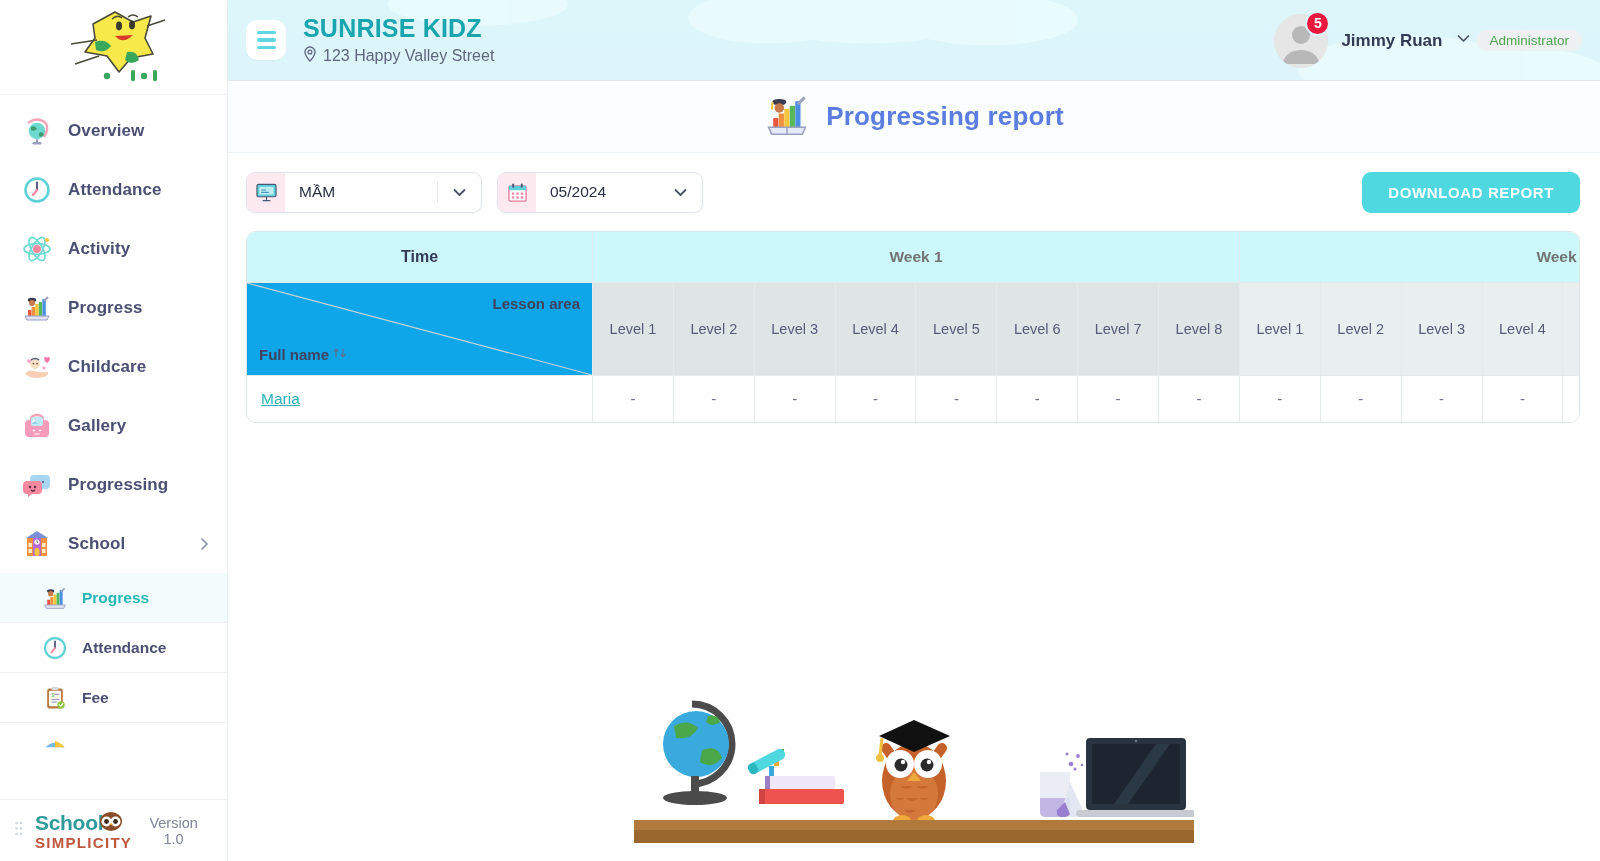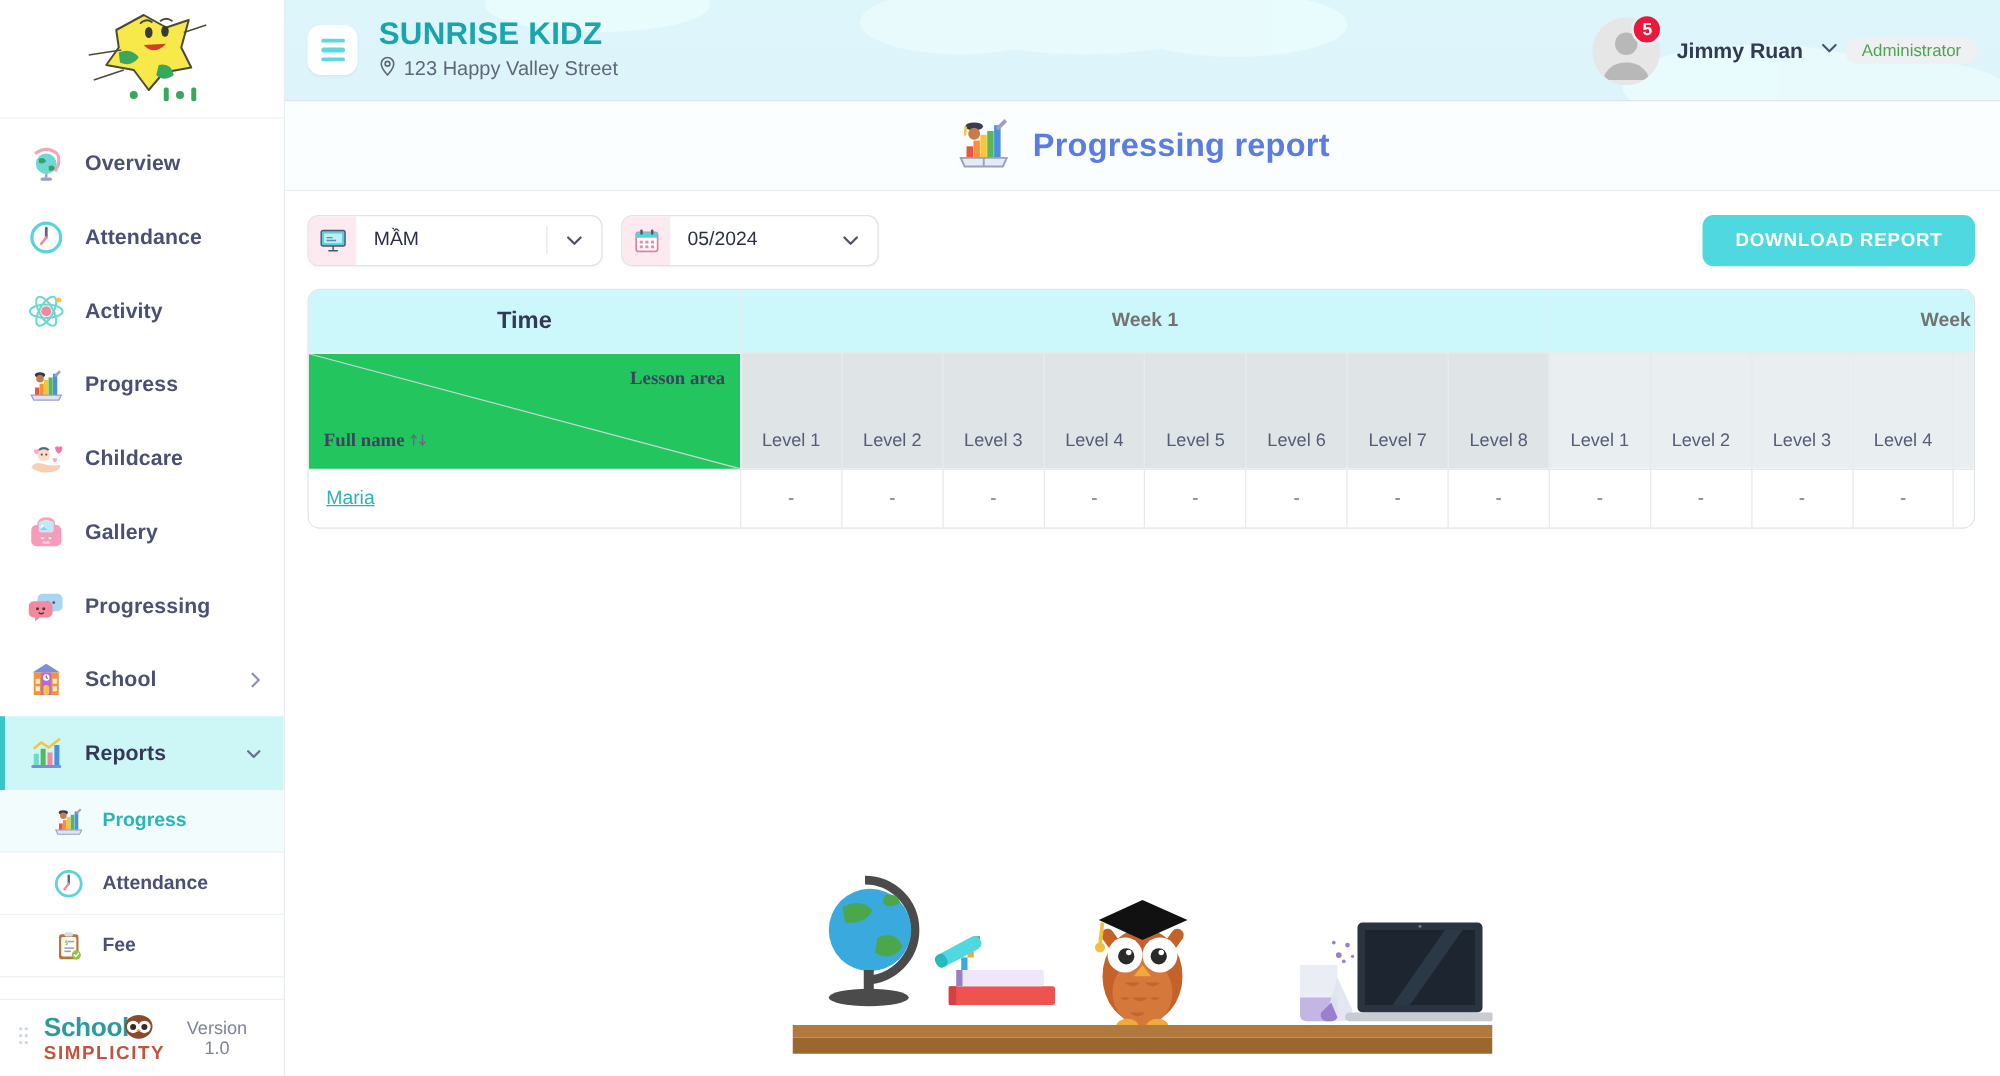--- a/index.html
+++ b/index.html
@@ -136,7 +136,7 @@
     color: #737373; text-align: center;
   }
   th.time-head {
-    height: 50px; background: #cdf8fb; font-size: 19px; font-weight: 700;
+    height: 50px; background: #cdf8fb; font-size: 16px; font-weight: 700;
     color: #333a56; text-align: center; width: 282px;
   }
   td.diag, th.diag {

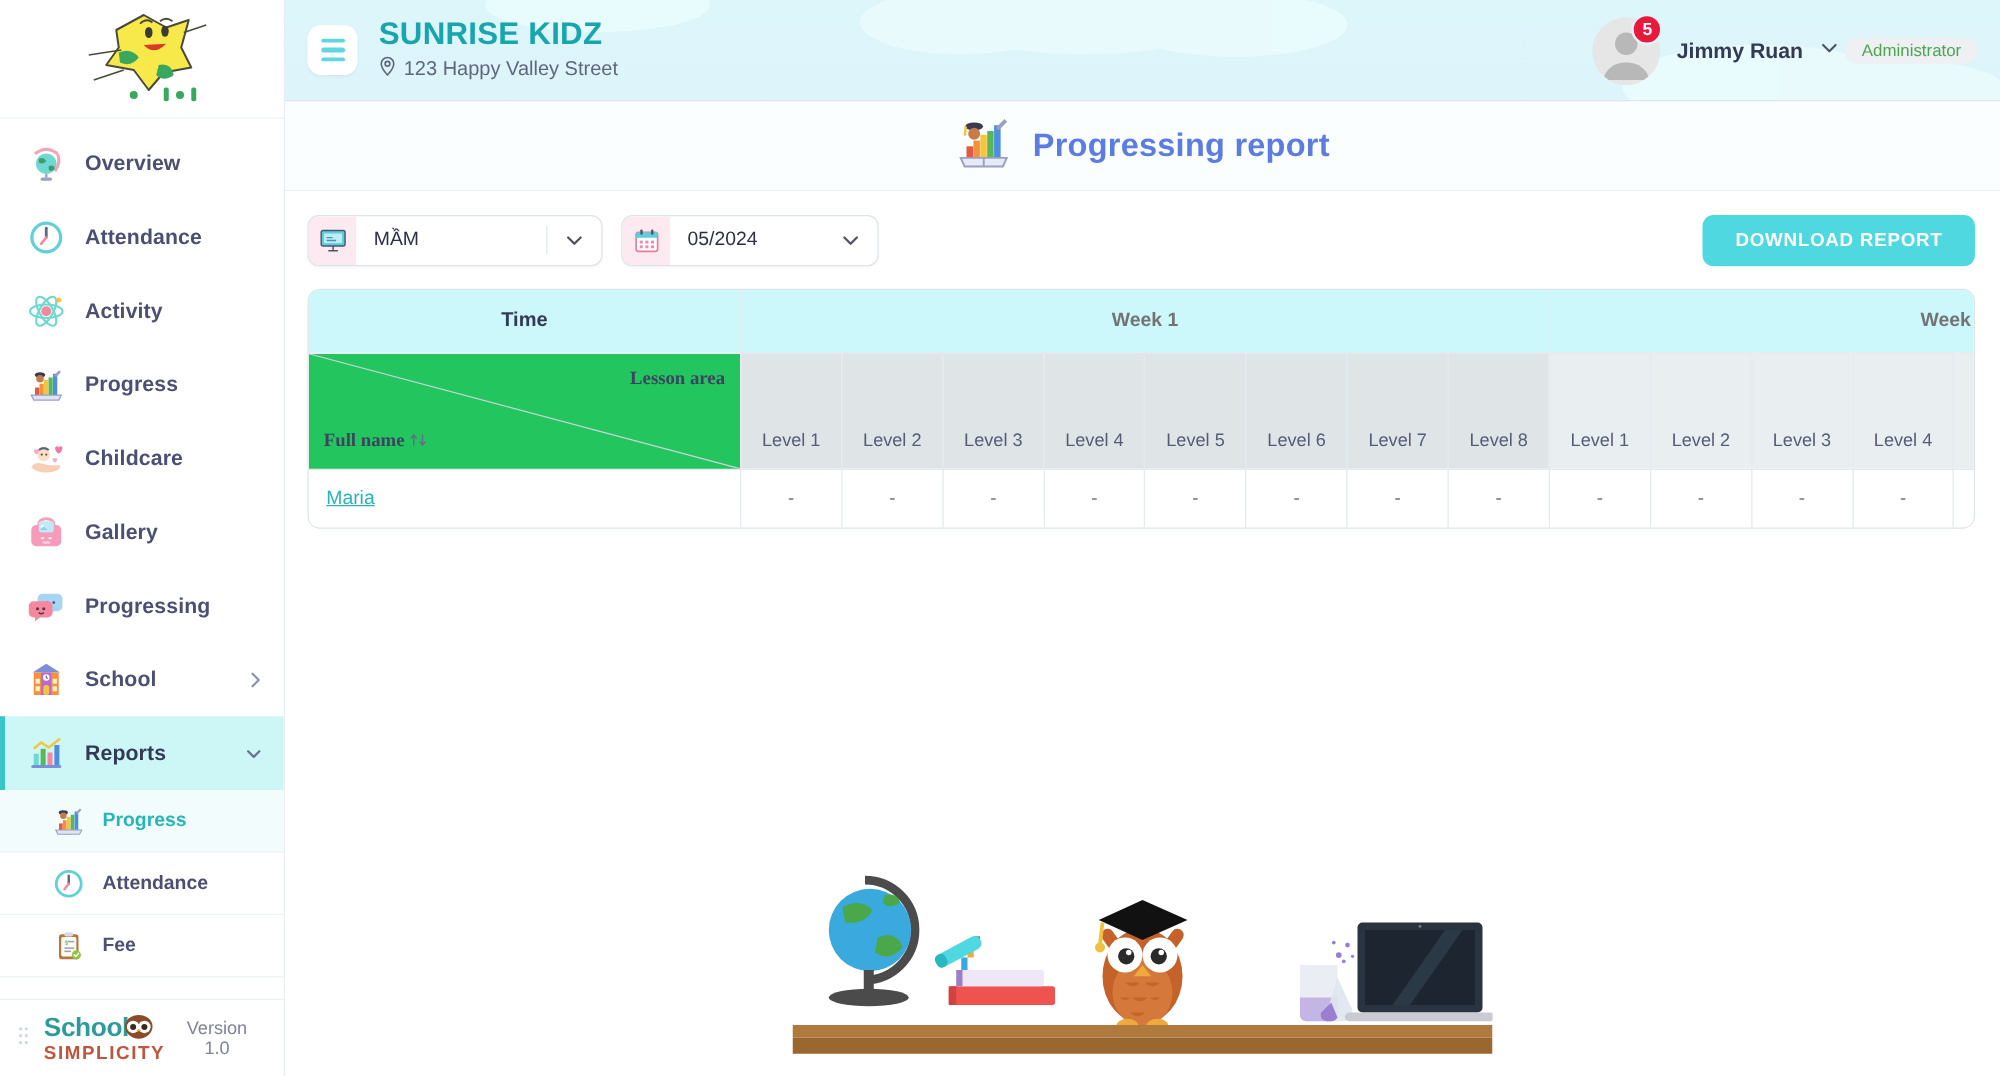--- a/index.html
+++ b/index.html
@@ -140,7 +140,7 @@
     color: #333a56; text-align: center; width: 282px;
   }
   td.diag, th.diag {
-    height: 93px; background: #22c55e; position: relative; padding: 0; vertical-align: top; font-family: Liberation Serif, serif;
+    height: 93px; background: #0ea5e9; position: relative; padding: 0; vertical-align: top;
   }
   .diag-line {
     position: absolute; inset: 0; width: 100%; height: 100%; display: block;

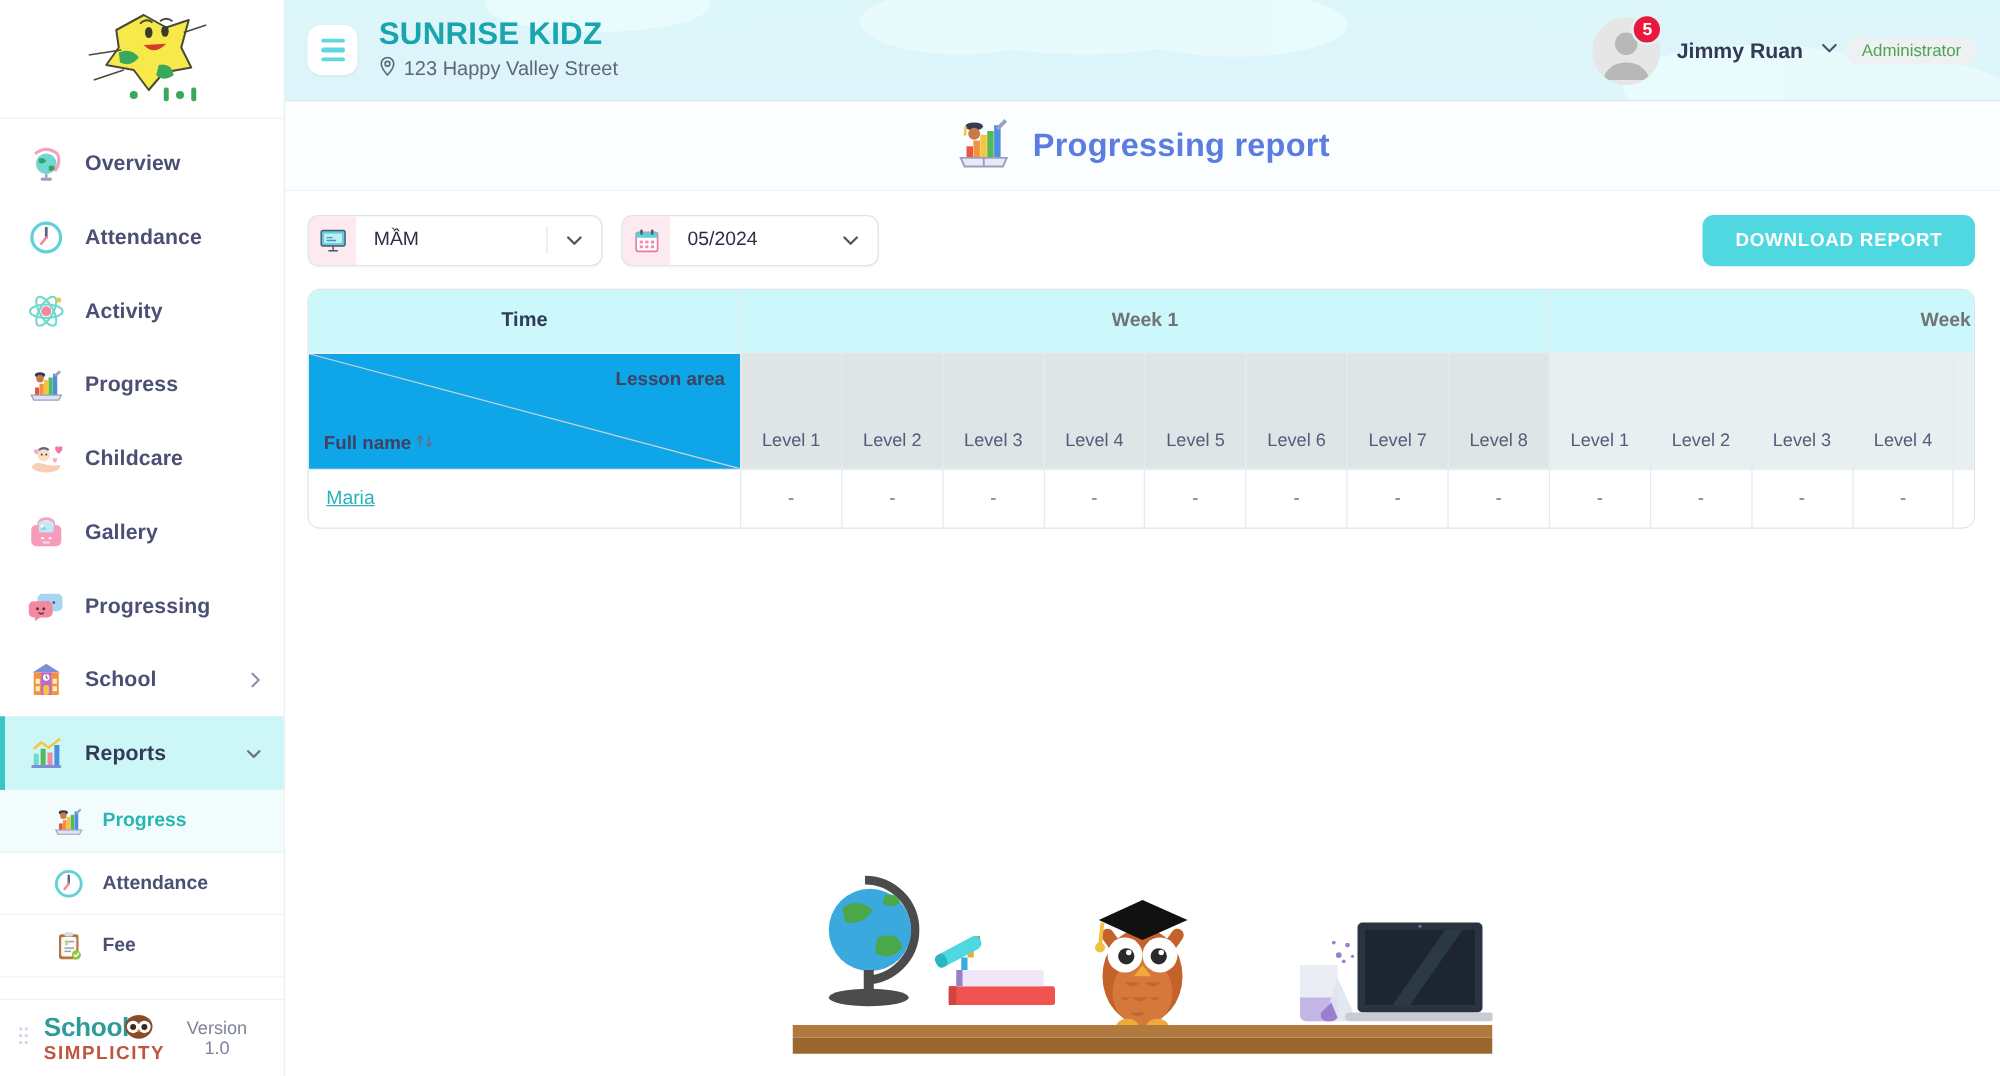--- a/index.html
+++ b/index.html
@@ -155,7 +155,7 @@
   .sortico { font-size: 12px; color: #666c88; letter-spacing: -1px; }
   th.lvl {
     height: 93px; font-size: 14.5px; color: #555c78; font-weight: 400; text-align: center;
-    vertical-align: bottom; padding-bottom: 14px; width: 66px;
+    vertical-align: bottom; padding-bottom: 38px; width: 66px;
   }
   th.lvl.w1 { background: #dfe4e7; }
   th.lvl.w2 { background: #e9eef0; }

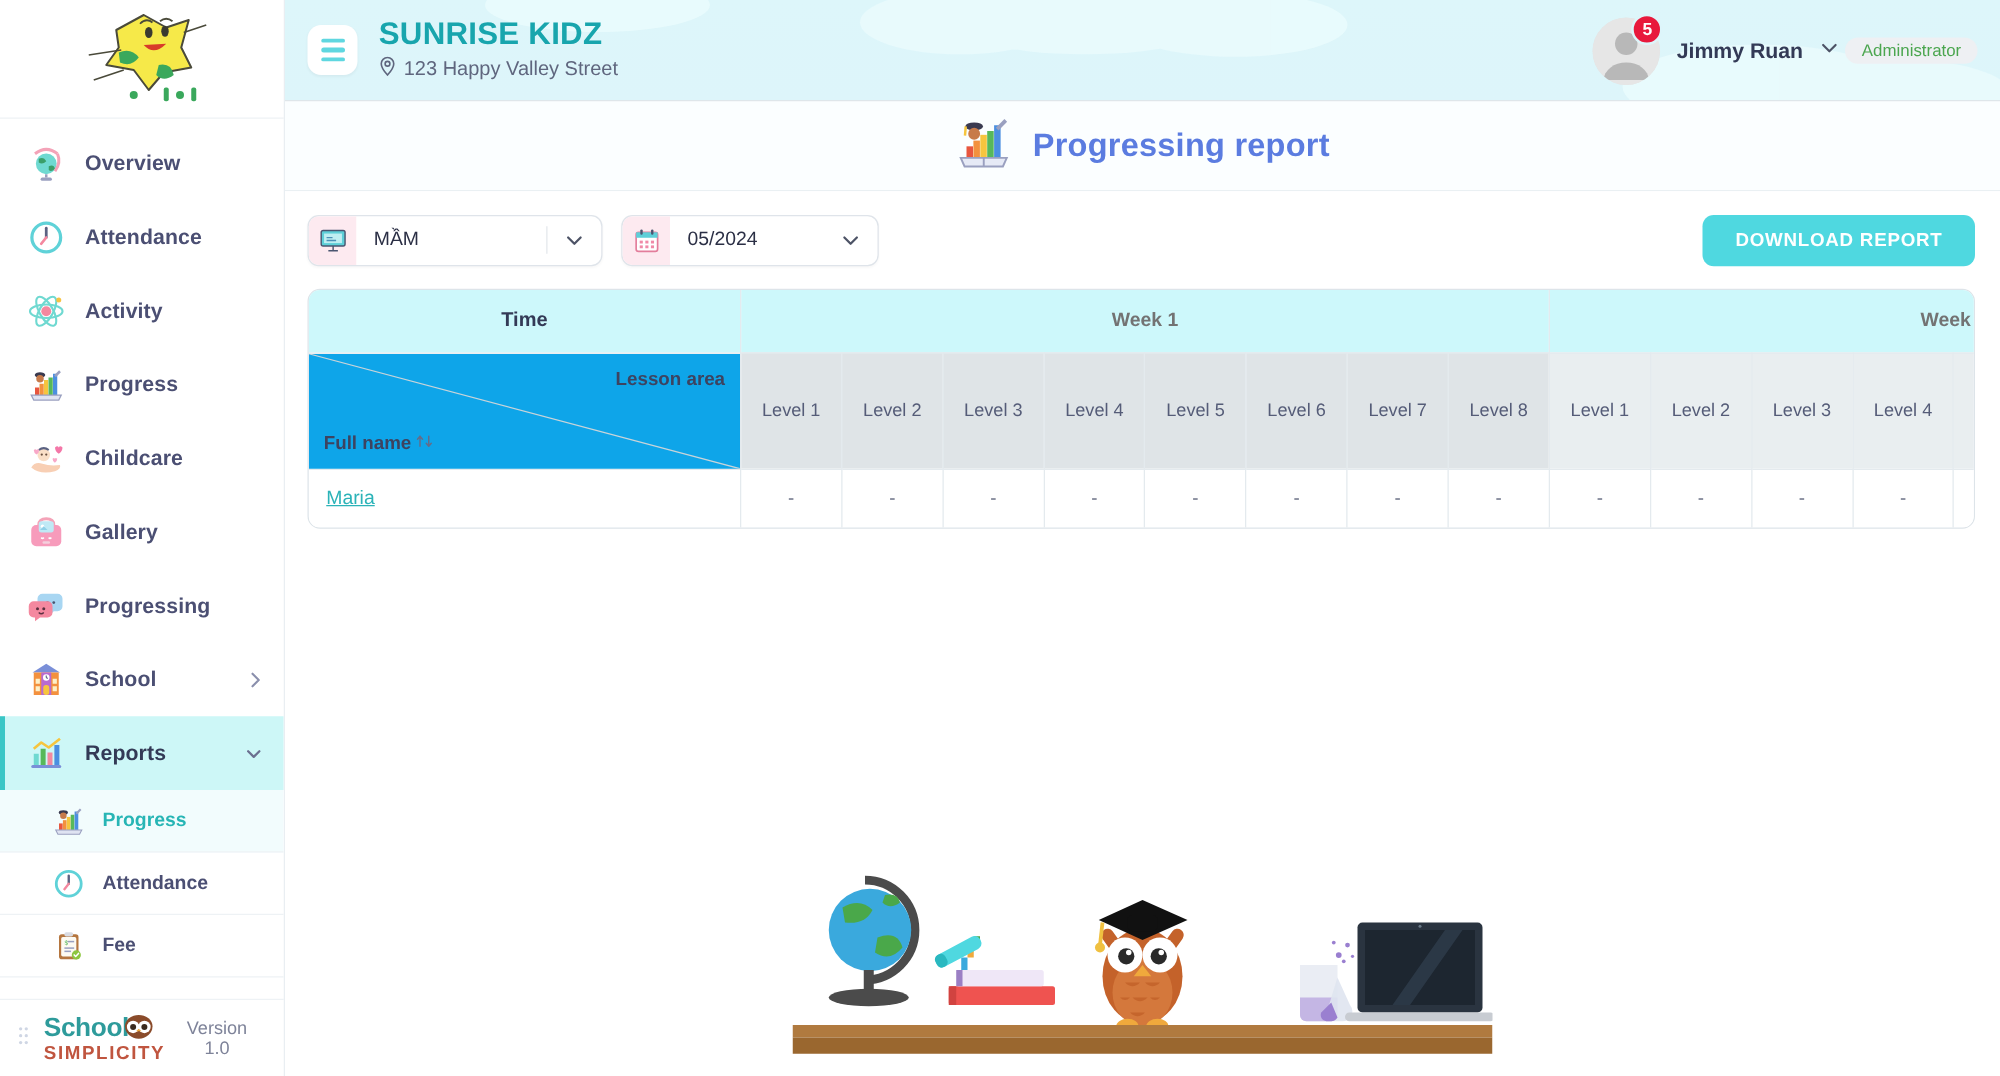--- a/index.html
+++ b/index.html
@@ -325,24 +325,6 @@
         </span>
       </div>
 
-      <div class="nav-item active-parent">
-        <span class="nav-ico">
-          <svg width="30" height="30" viewBox="0 0 30 30">
-            <rect x="5" y="15" width="4" height="9" fill="#6fd9d1"></rect>
-            <rect x="10.5" y="11" width="4" height="13" fill="#57b85a"></rect>
-            <rect x="16" y="14" width="4" height="10" fill="#f4889f"></rect>
-            <rect x="21.5" y="8" width="4" height="16" fill="#4b8fe0"></rect>
-            <path d="M5 11 L11 6 L17 10 L26 3" stroke="#f6c53e" stroke-width="2.1" fill="none" stroke-linejoin="round"></path>
-            <rect x="3" y="24" width="24" height="2.4" rx="1.2" fill="#7a8fd8"></rect>
-          </svg>
-        </span>
-        <span class="nav-label">Reports</span>
-        <span class="chev">
-          <svg width="16" height="16" viewBox="0 0 16 16">
-              <path d="M3.5 6 L8 10.5 L12.5 6" stroke="#6b7090" stroke-width="1.8" fill="none" stroke-linecap="round" stroke-linejoin="round"></path>
-            </svg>
-        </span>
-      </div>
 
       <div class="sub-item sel">
         <span class="sub-ico">

